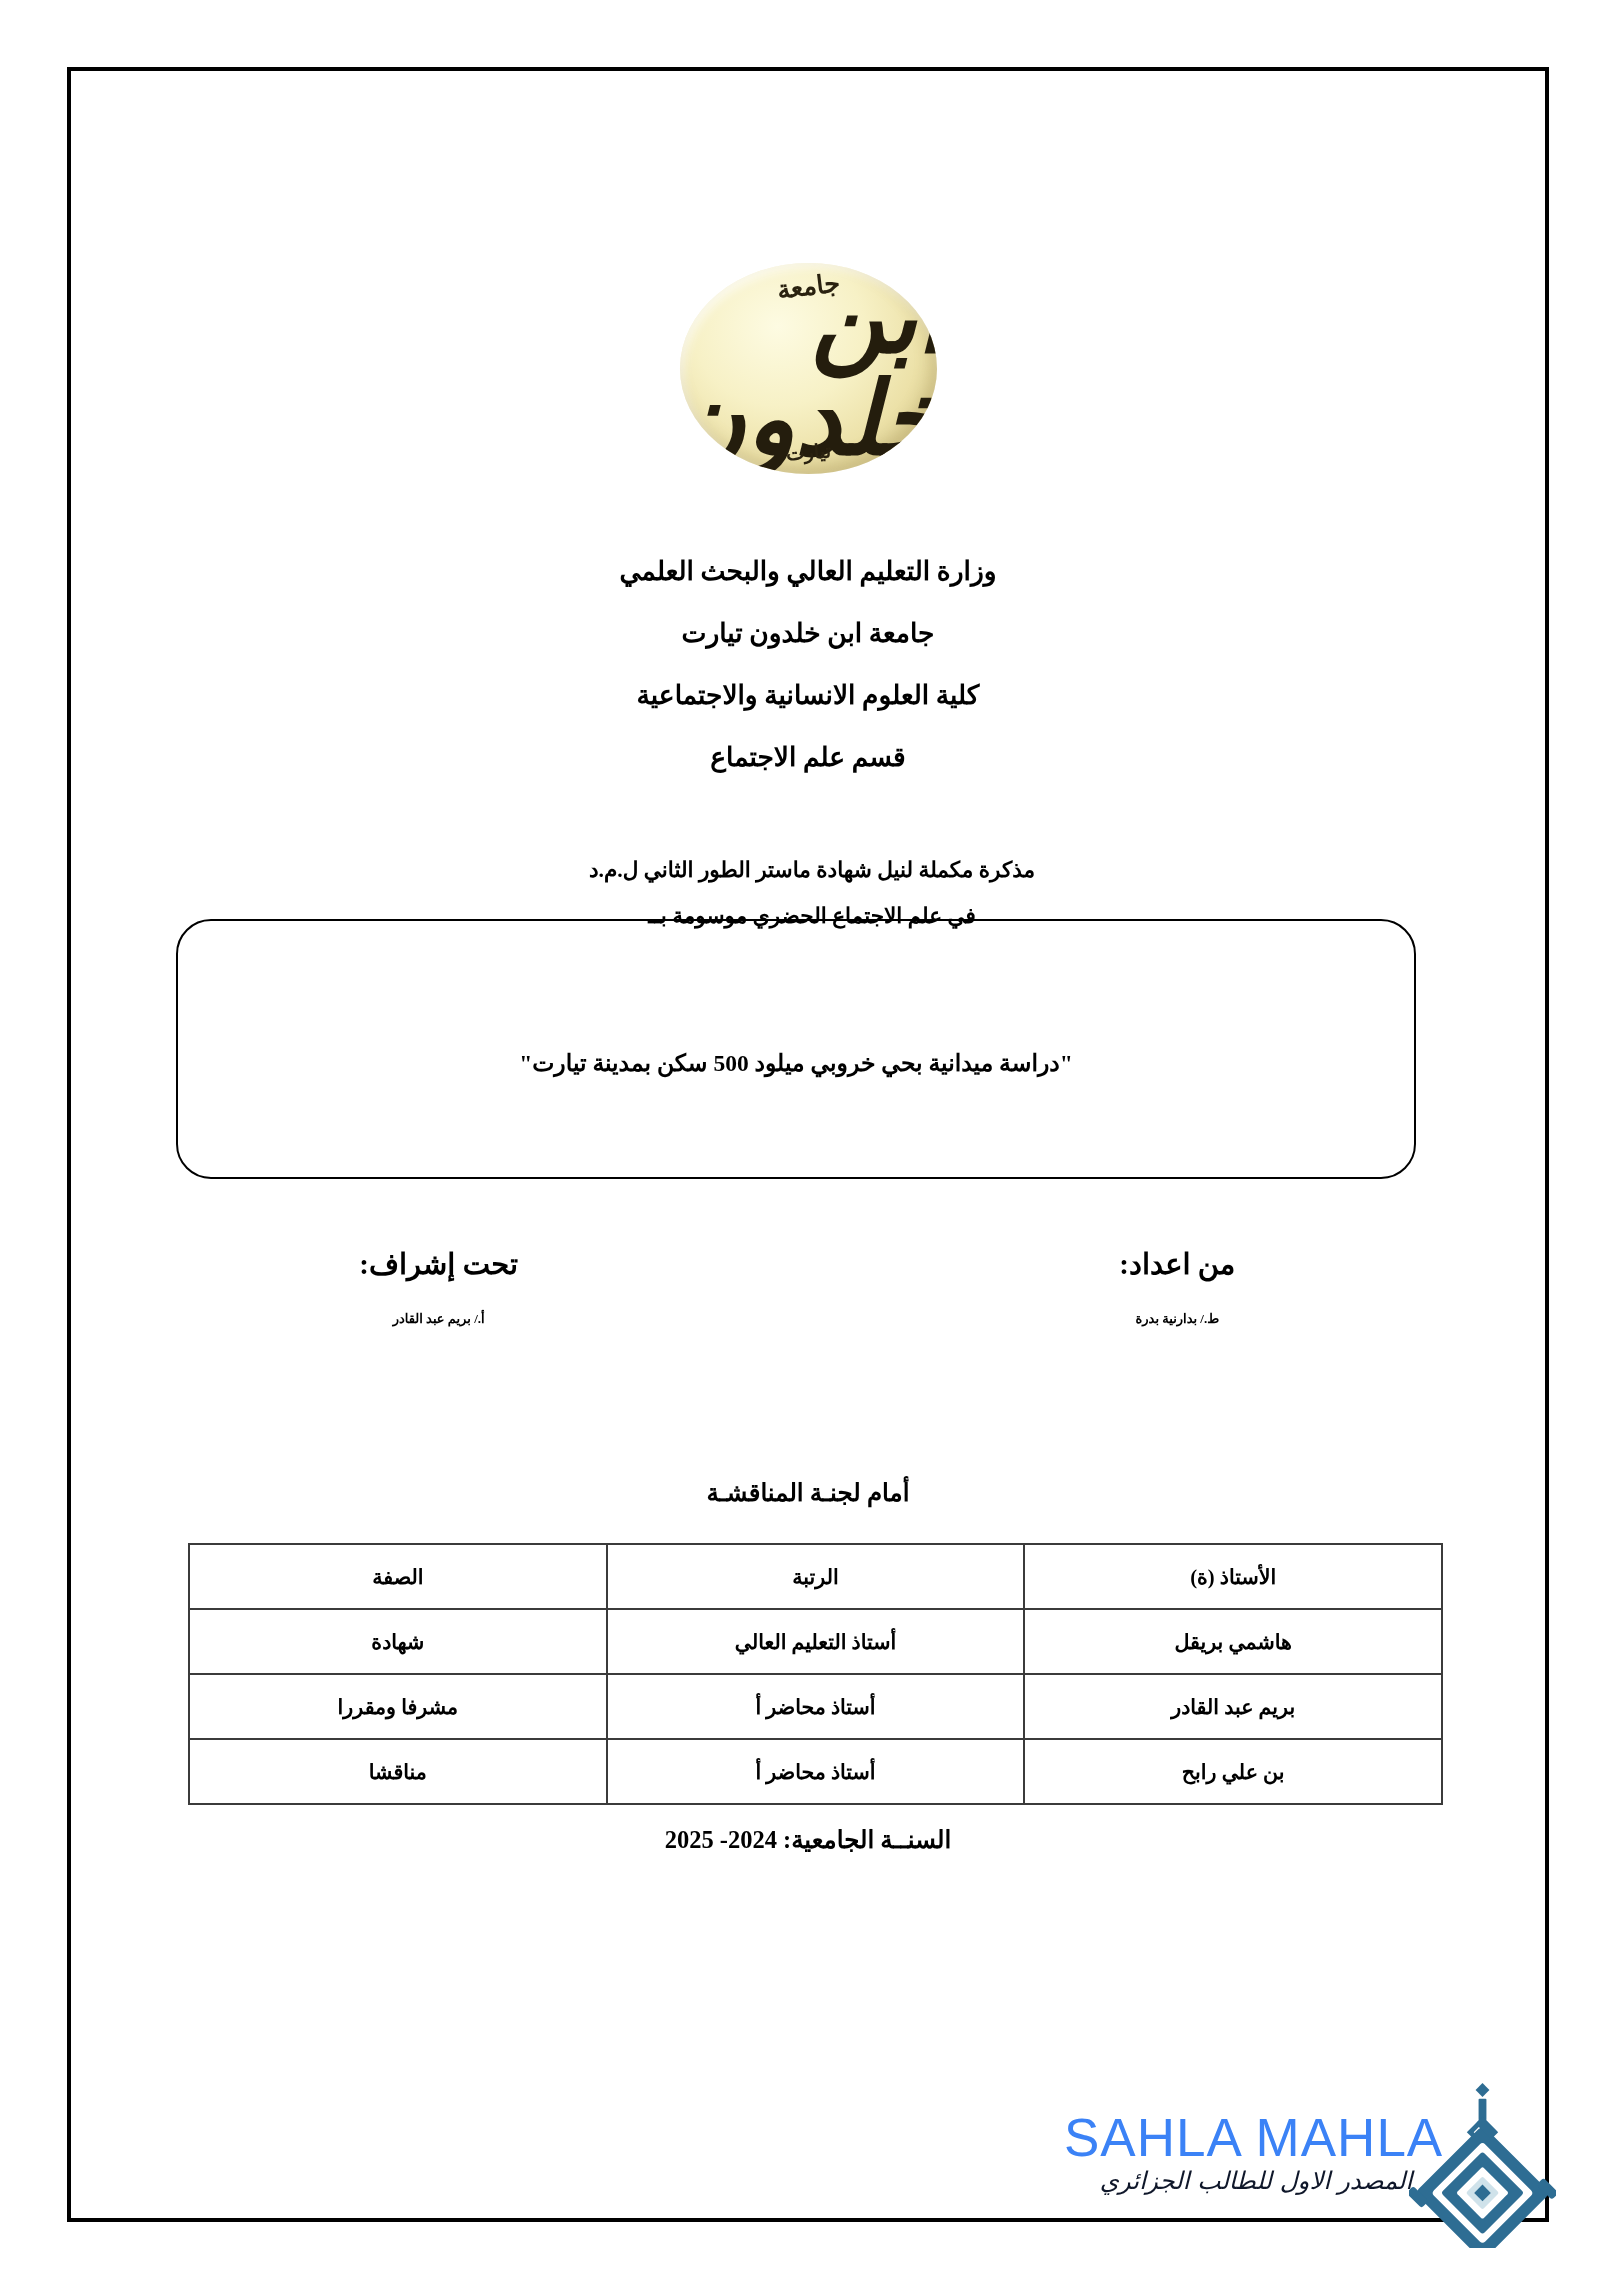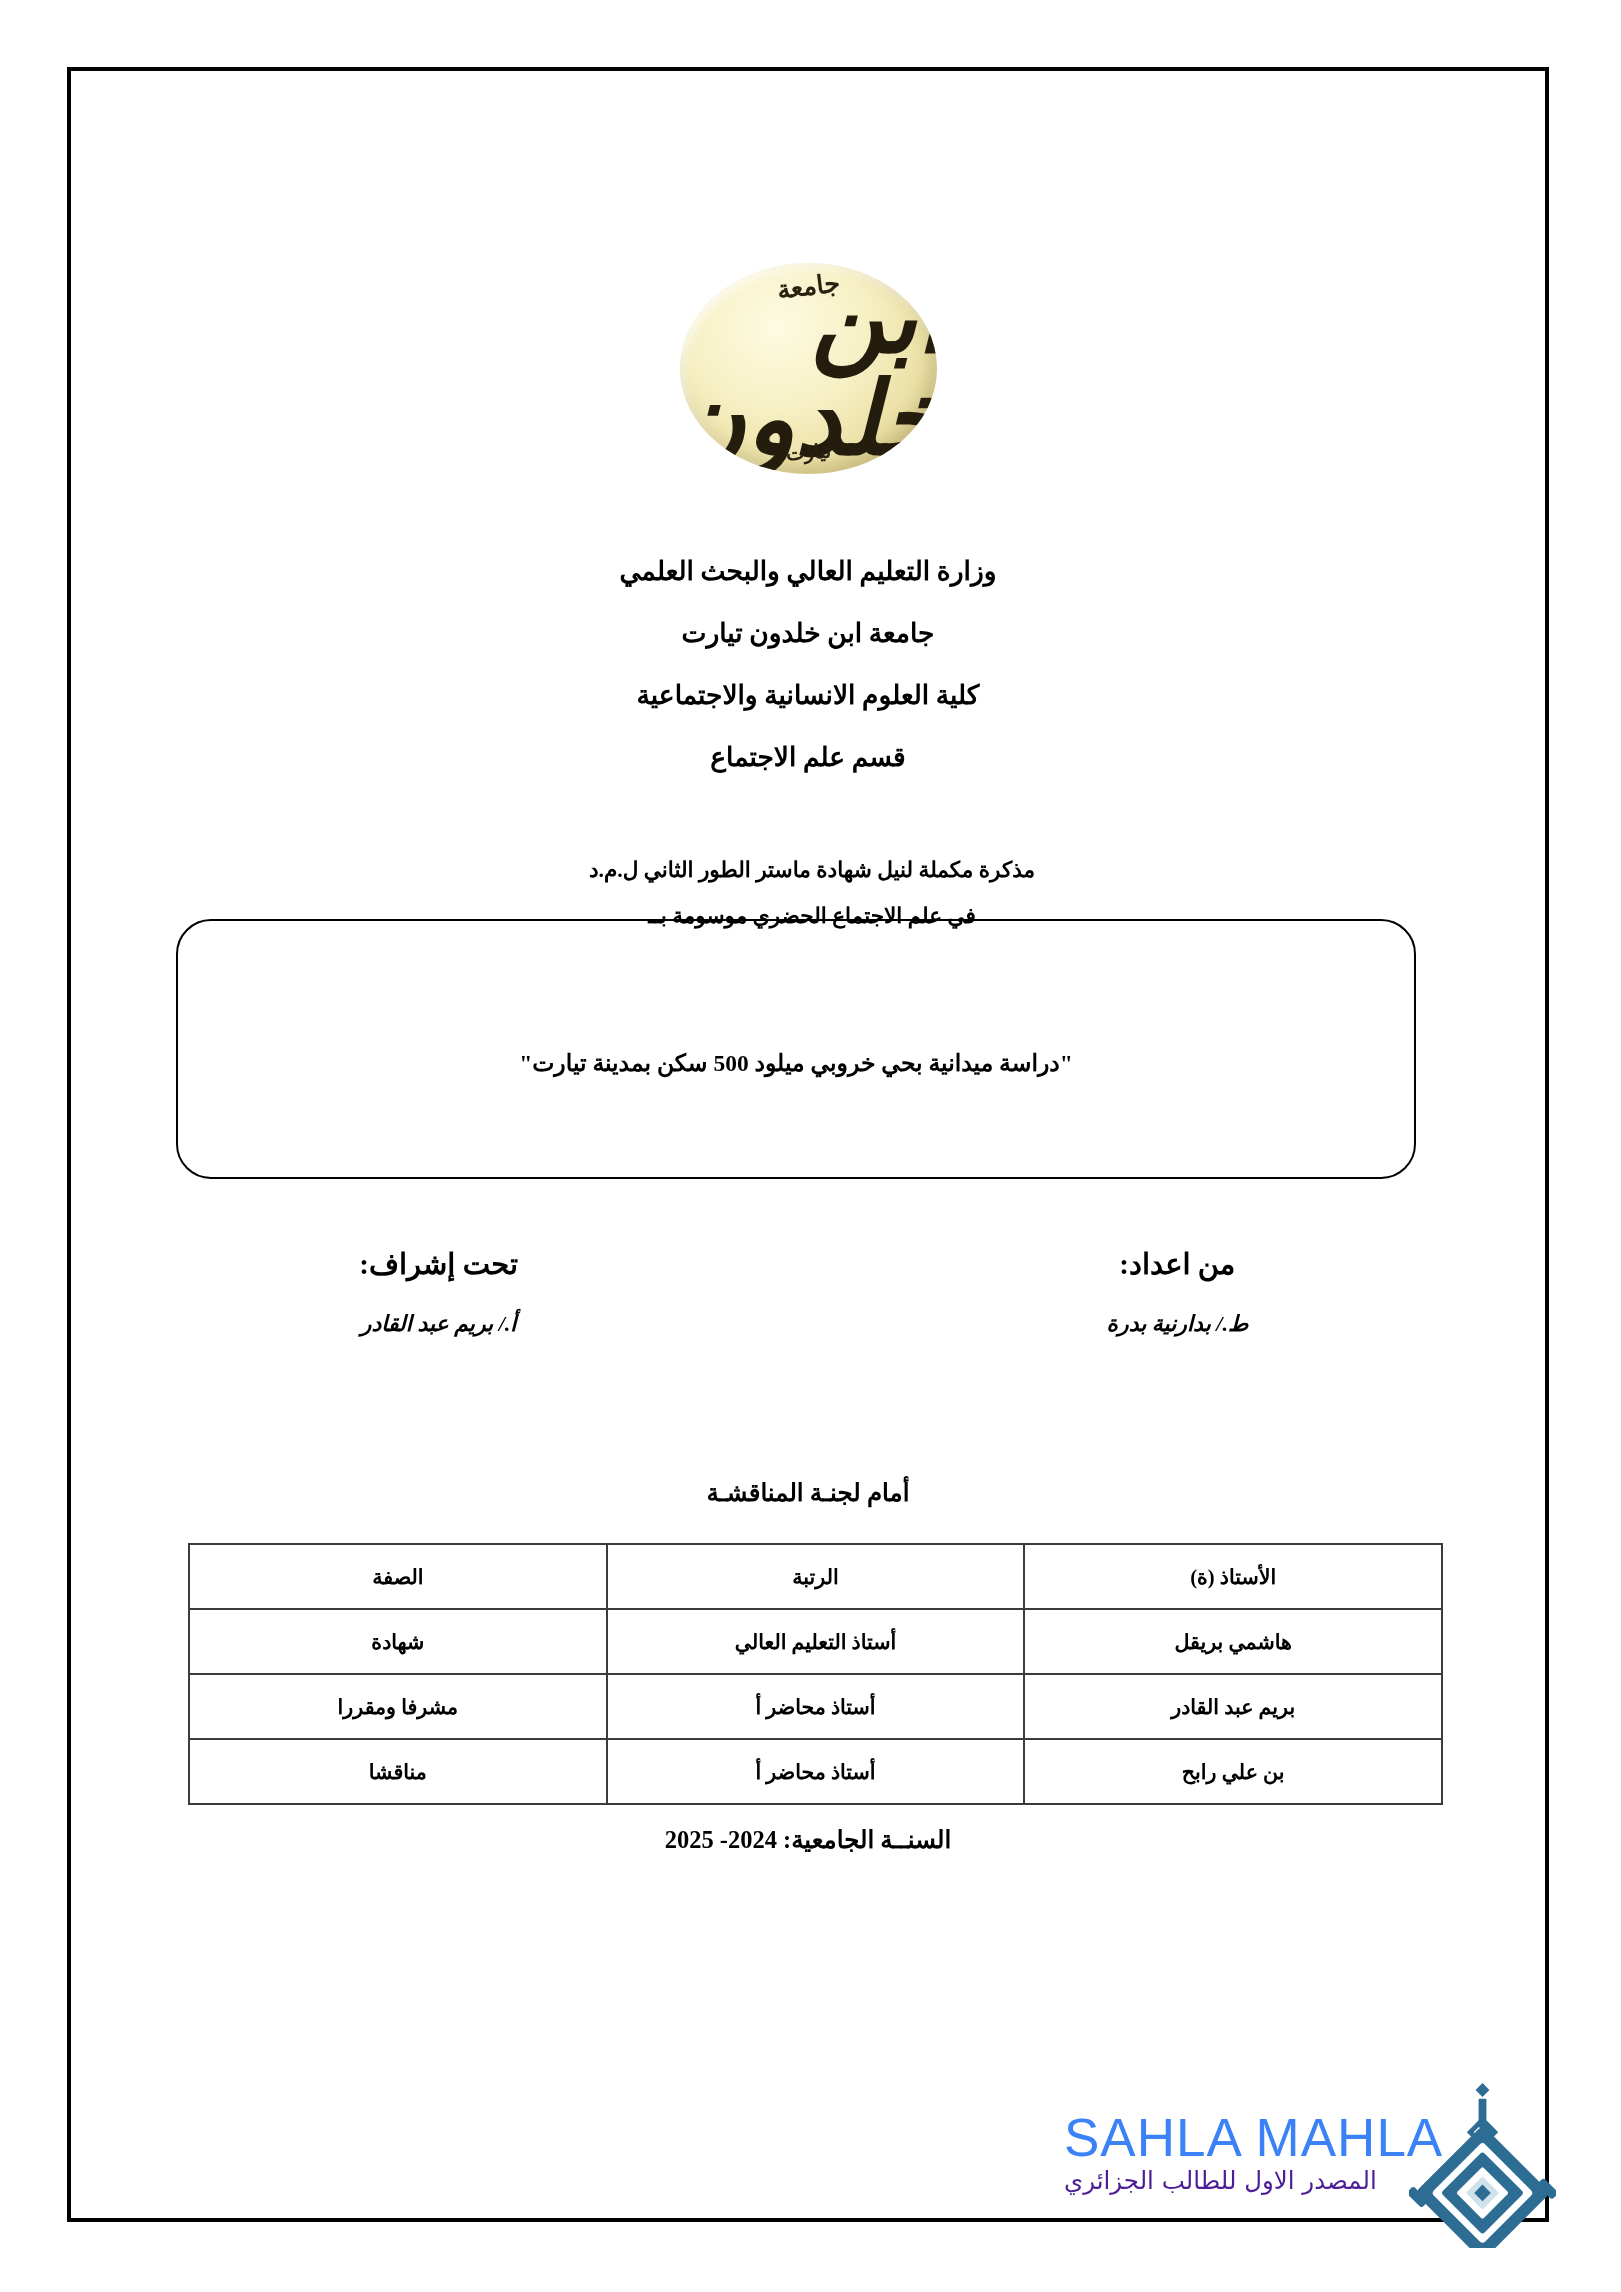--- a/index.html
+++ b/index.html
@@ -176,11 +176,10 @@
     line-height: 1.2;
   }
   .people-name {
-    font-size: 22px;
+    font-size: 13px;
     font-weight: bold;
     margin-top: 29px;
     line-height: 1.2;
-    font-style: italic;
   }
 
   

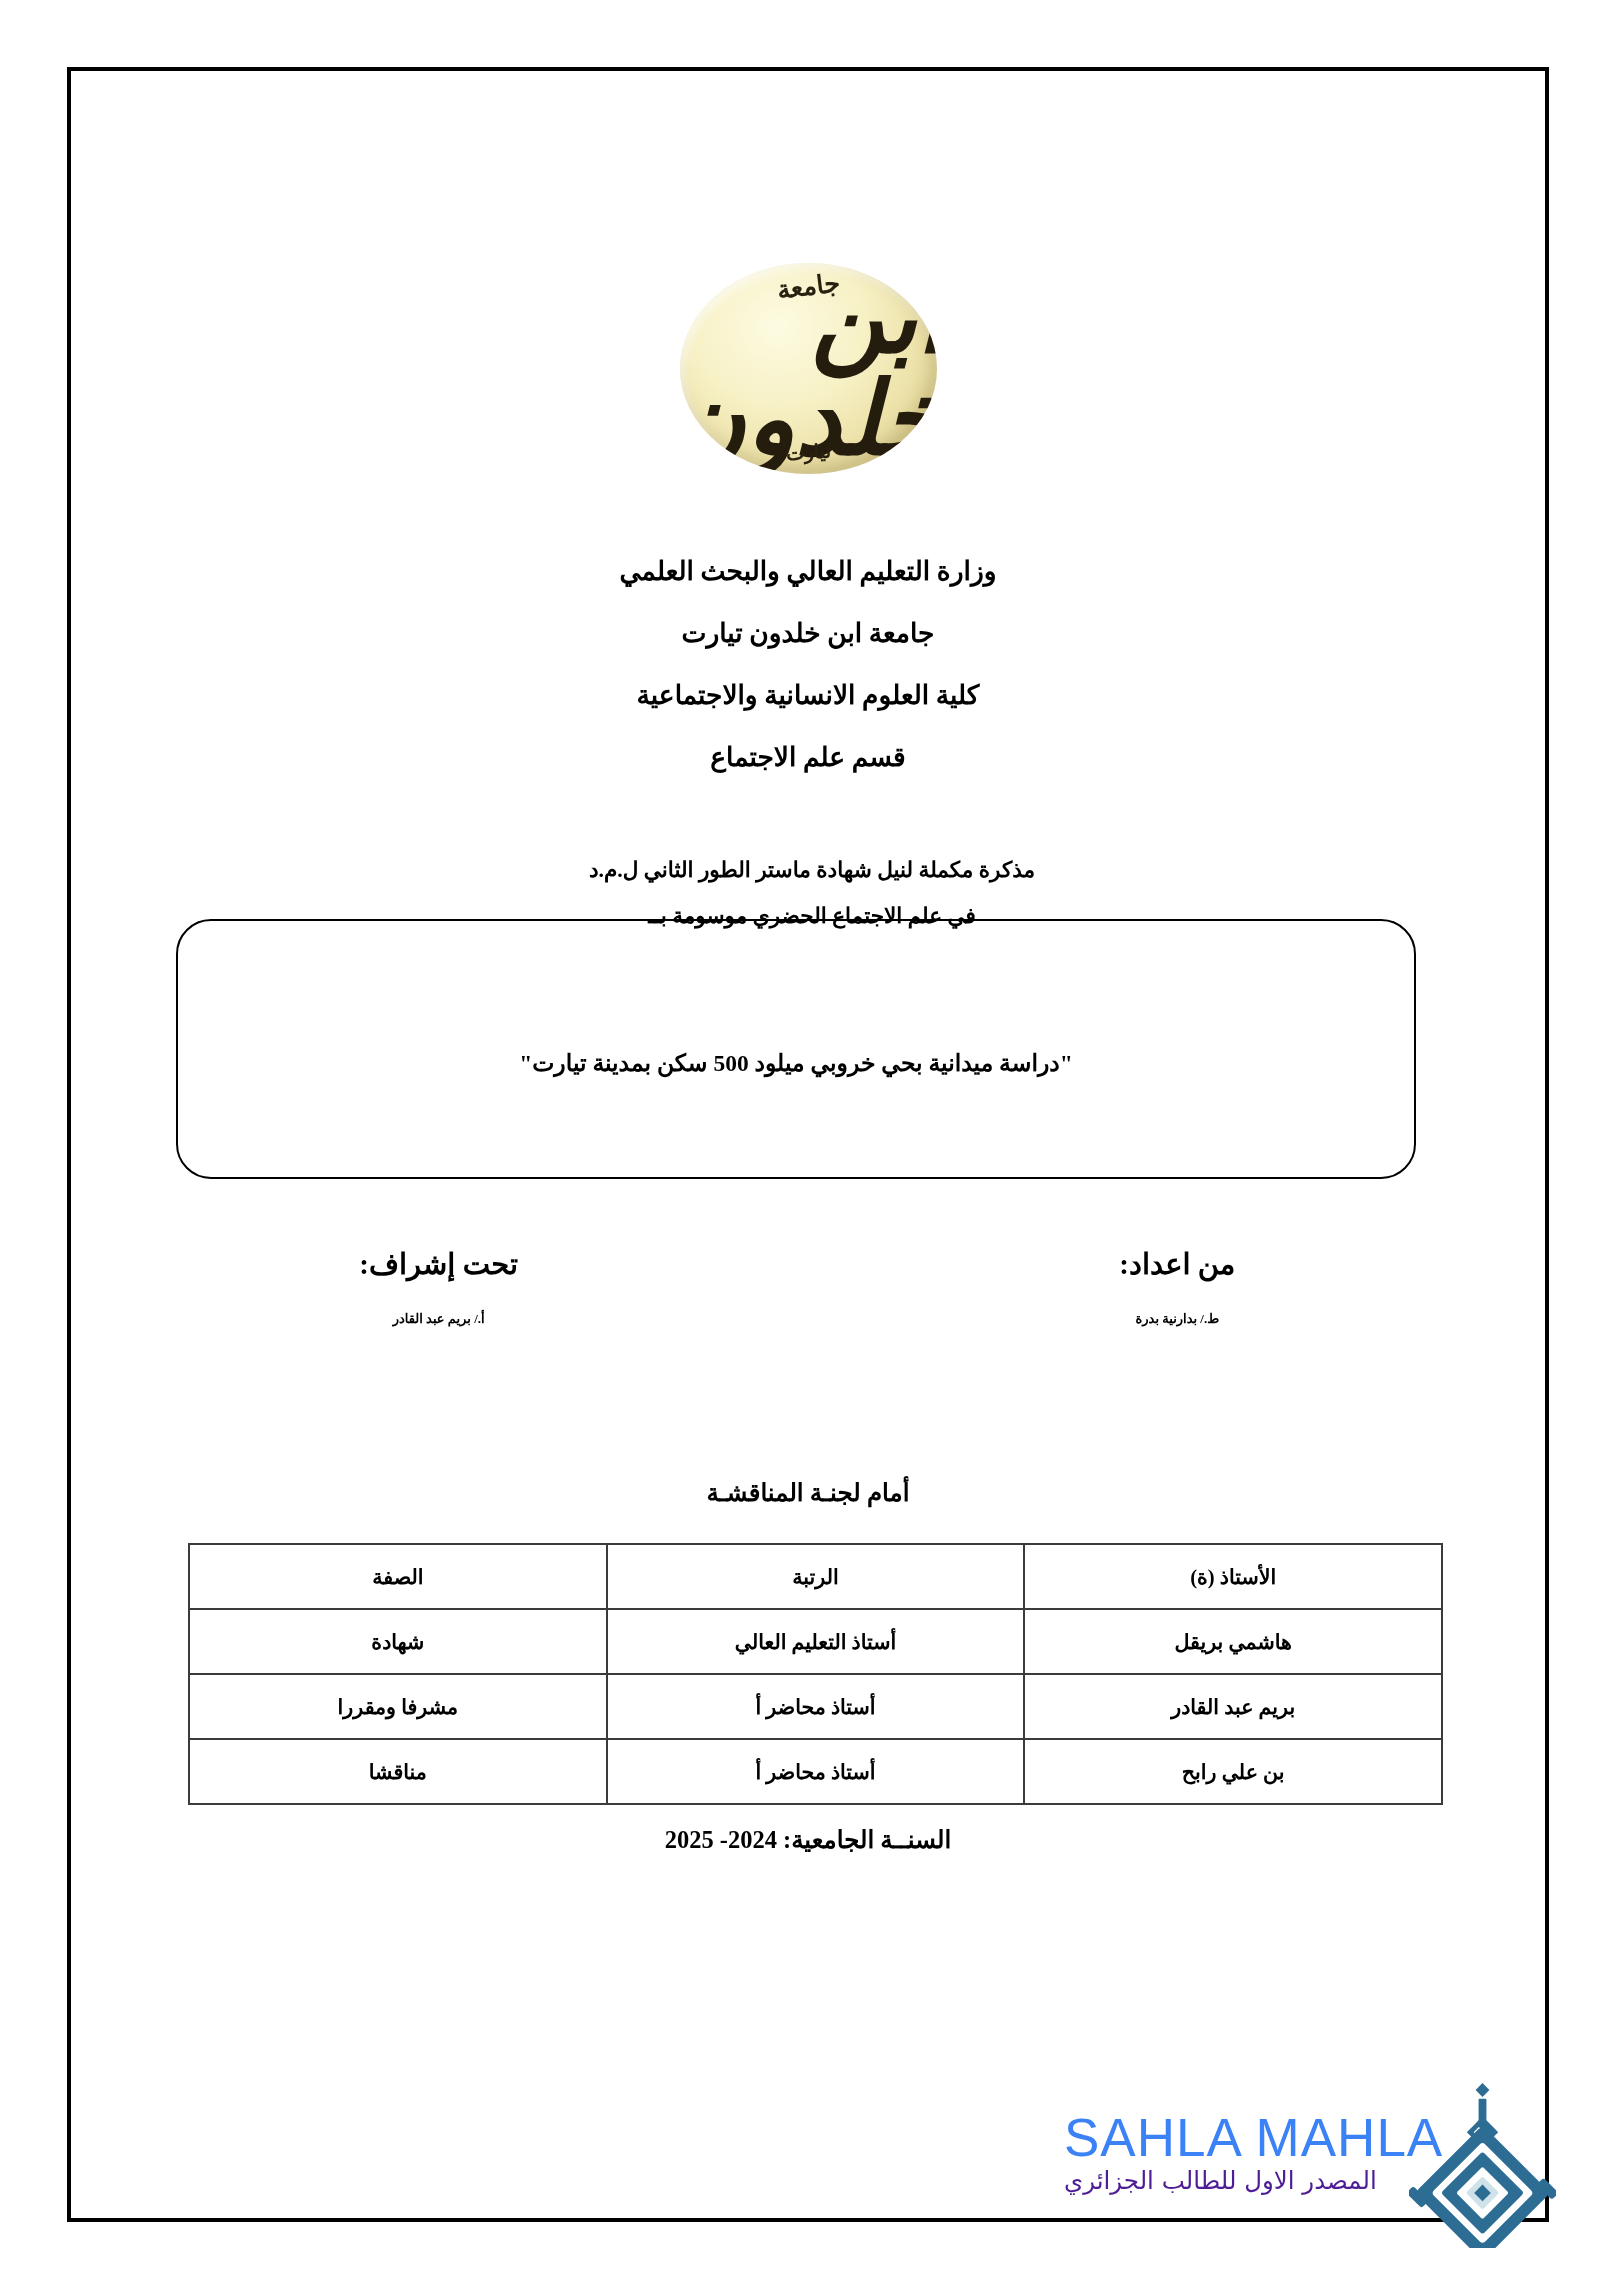--- a/index.html
+++ b/index.html
@@ -255,12 +255,13 @@
     direction: rtl;
     font-family: "DejaVu Sans", sans-serif;
     font-size: 24.5px;
-    color: #4c1d95;
+    color: #0f172a;
     line-height: 1.1;
     margin-top: 3.9px;
-    text-align: left;
+    text-align: center;
     width: 384px;
     white-space: nowrap;
+    font-style: italic;
   }
   .wm-ornament {
     position: absolute;

